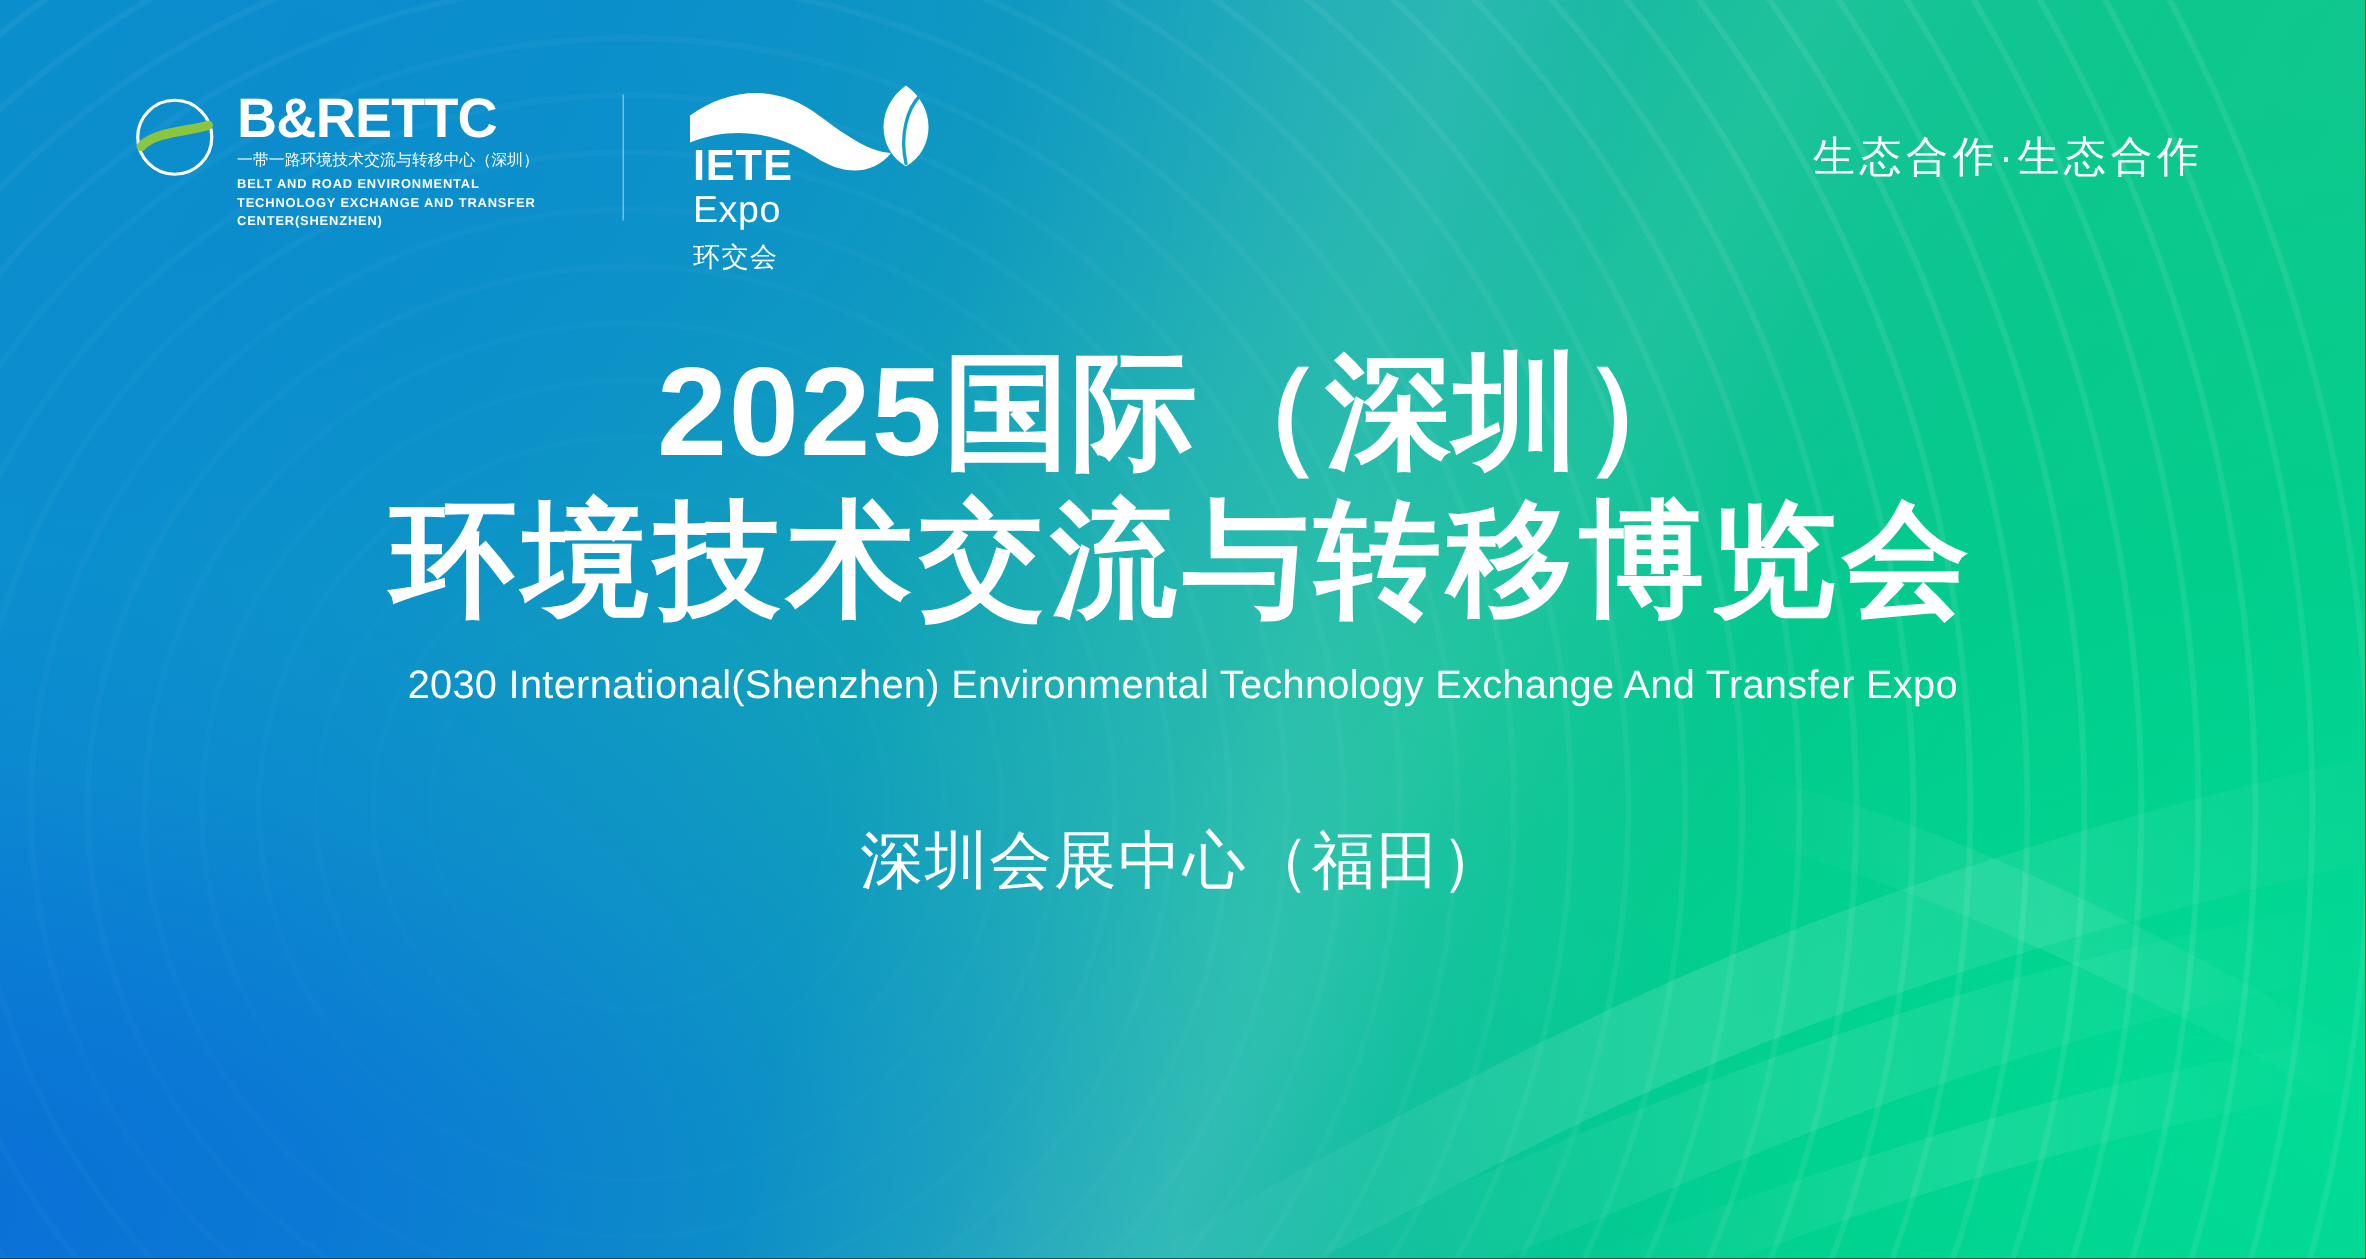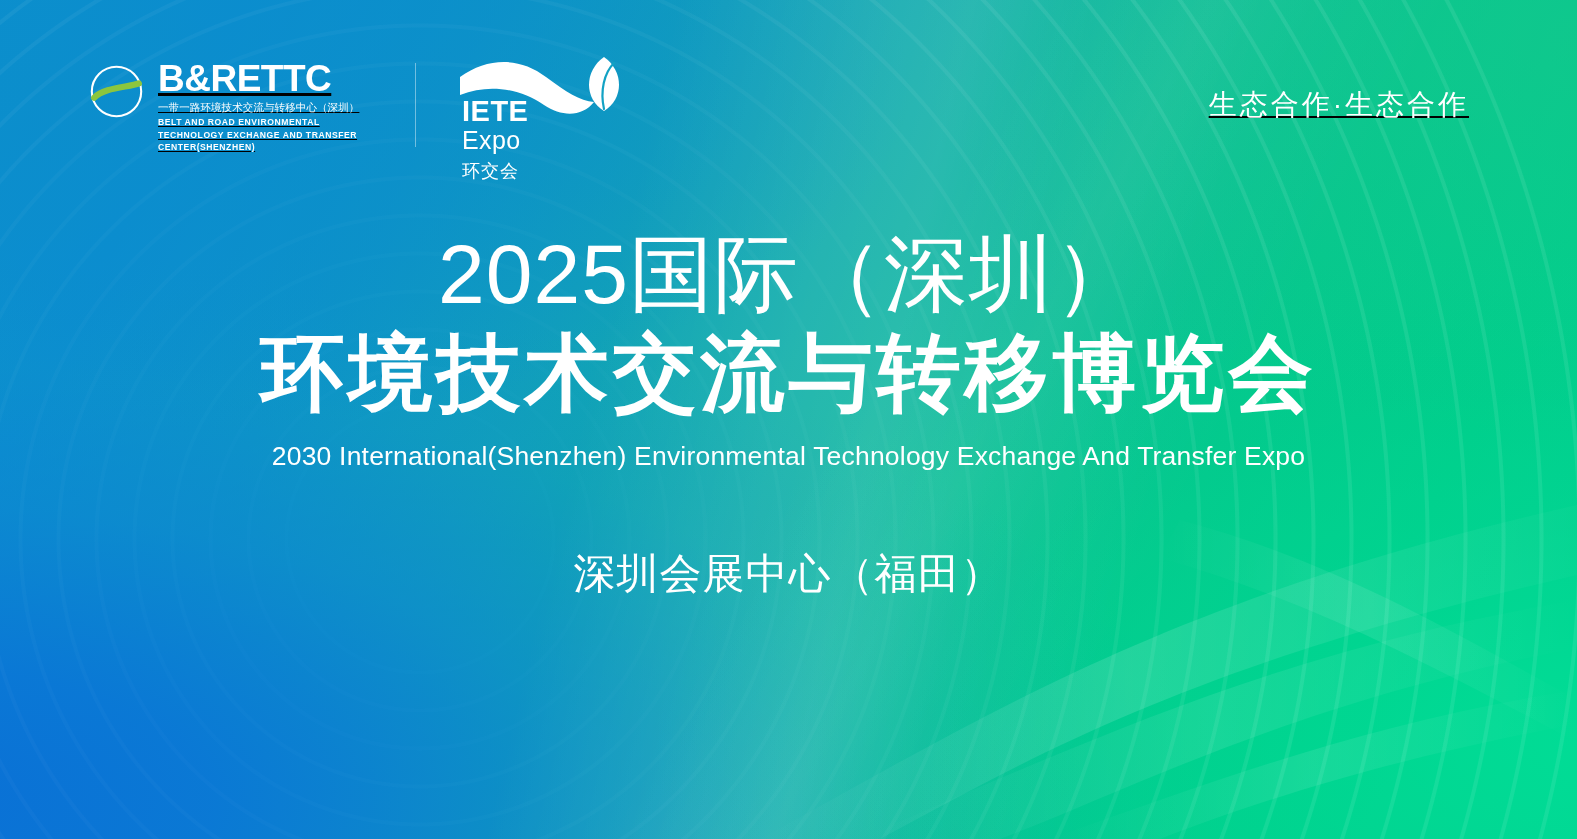--- a/index.html
+++ b/index.html
@@ -116,7 +116,6 @@
     position:absolute; top:0; left:0; right:0; height:210px;
     display:flex; align-items:center; justify-content:space-between;
     padding:0 108px 0 88px;
-    text-decoration:underline;
   }
   .logos{ display:flex; align-items:center; gap:42px; }
 

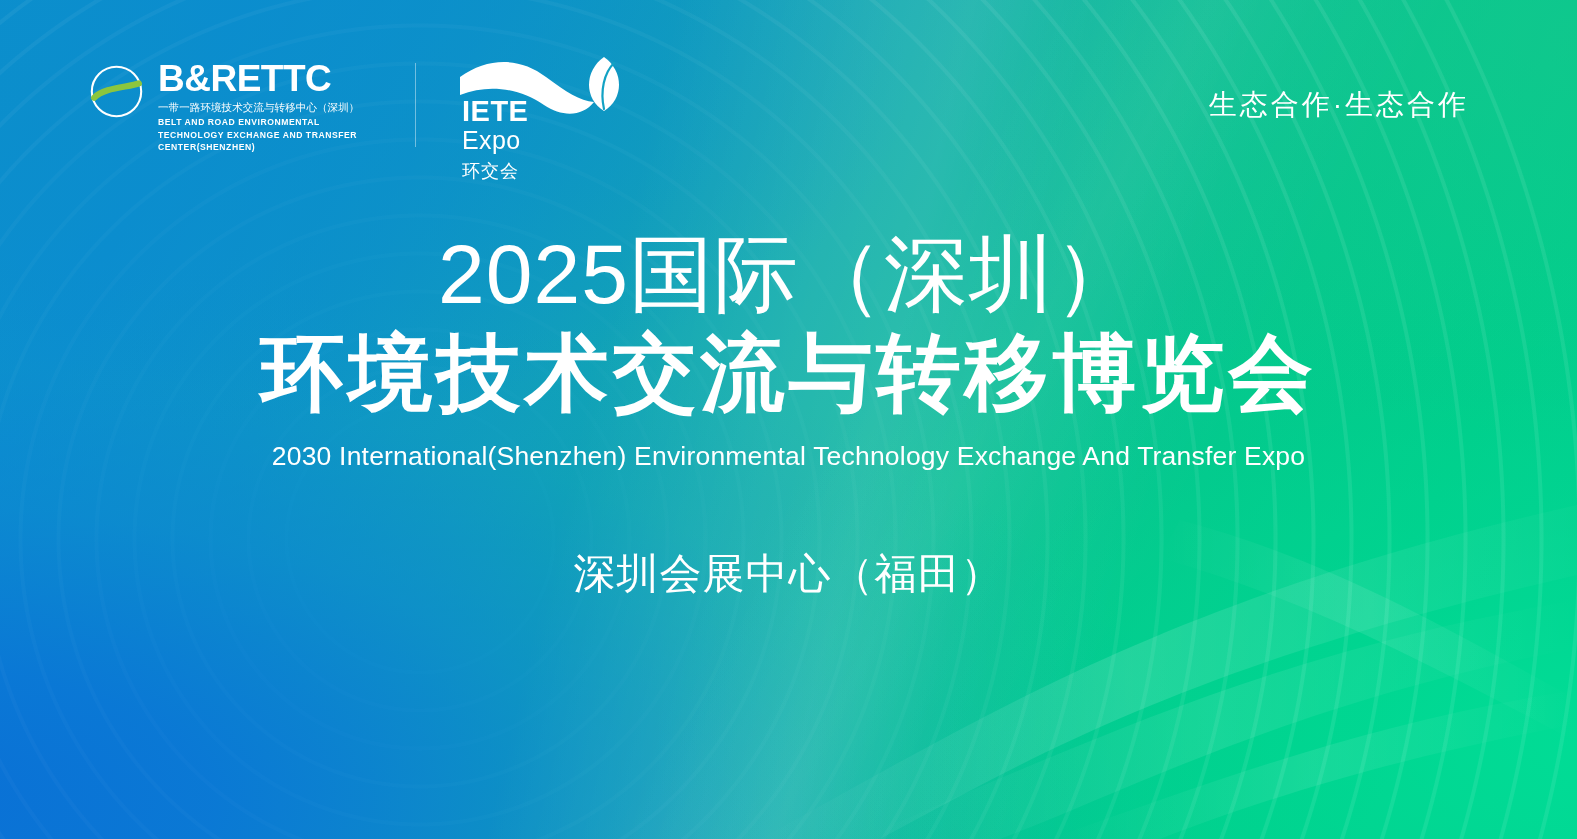--- a/index.html
+++ b/index.html
@@ -169,7 +169,7 @@
     text-align:center;
   }
   .title-1{
-    color:#fff; font-weight:normal; font-size:84px; line-height:1.02;
+    color:#fff; font-weight:bold; font-size:84px; line-height:1.02;
     letter-spacing:1px; white-space:nowrap;
   }
   .title-2{

